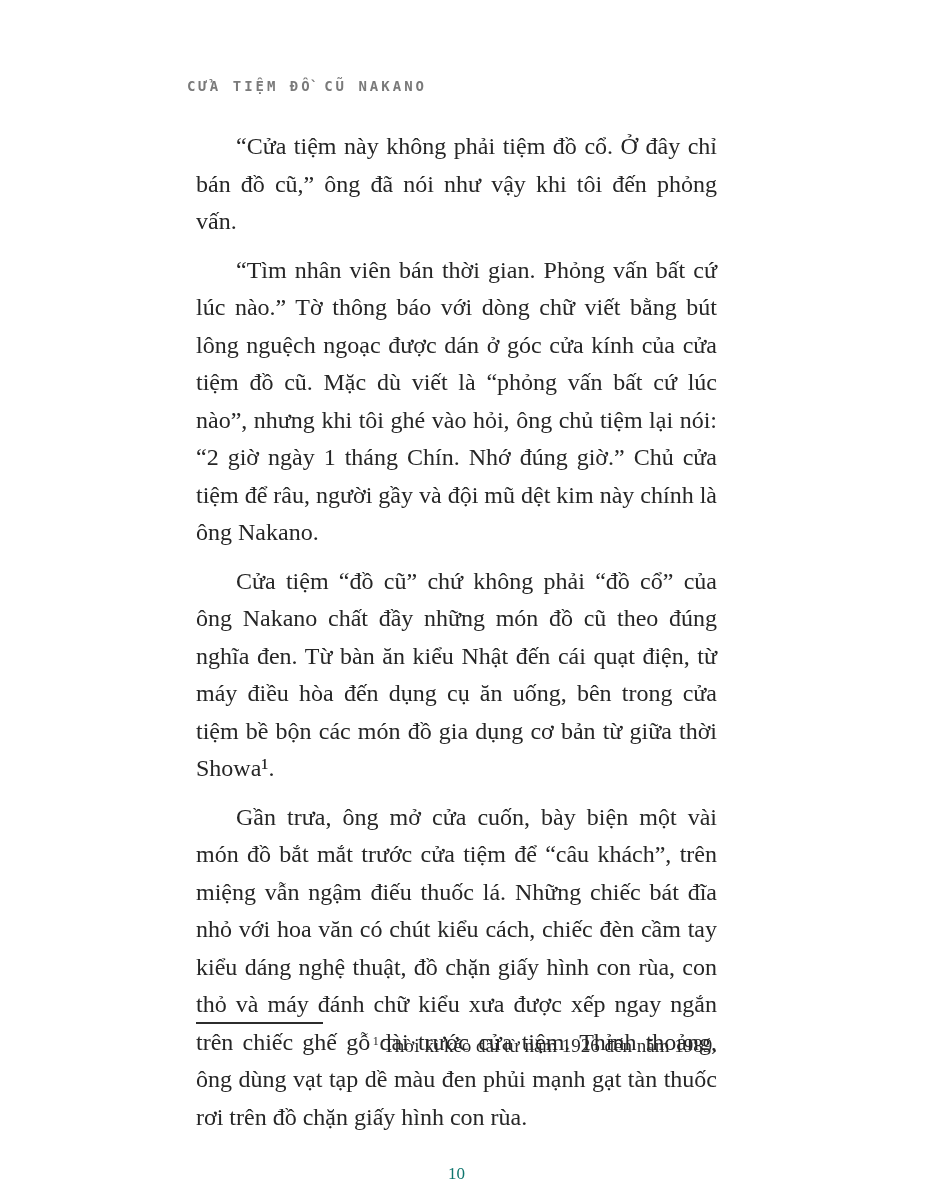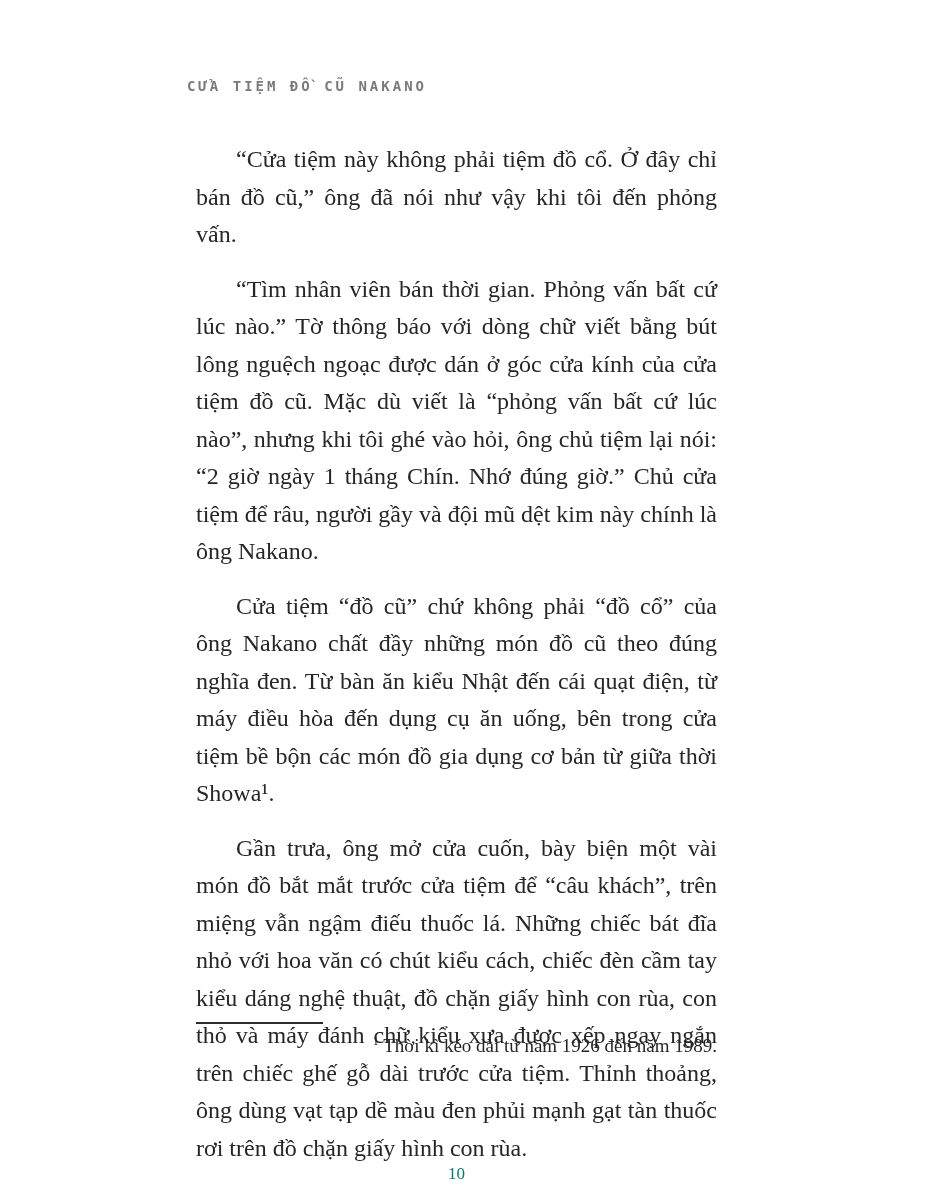--- a/index.html
+++ b/index.html
@@ -37,7 +37,7 @@
     text-align: justify;
     text-indent: 40px;
     color: #262626;
-    margin: 17px 0 11px 0;
+    margin: 4px 0 11px 0;
   }
   .footnote-area {
     position: absolute;

